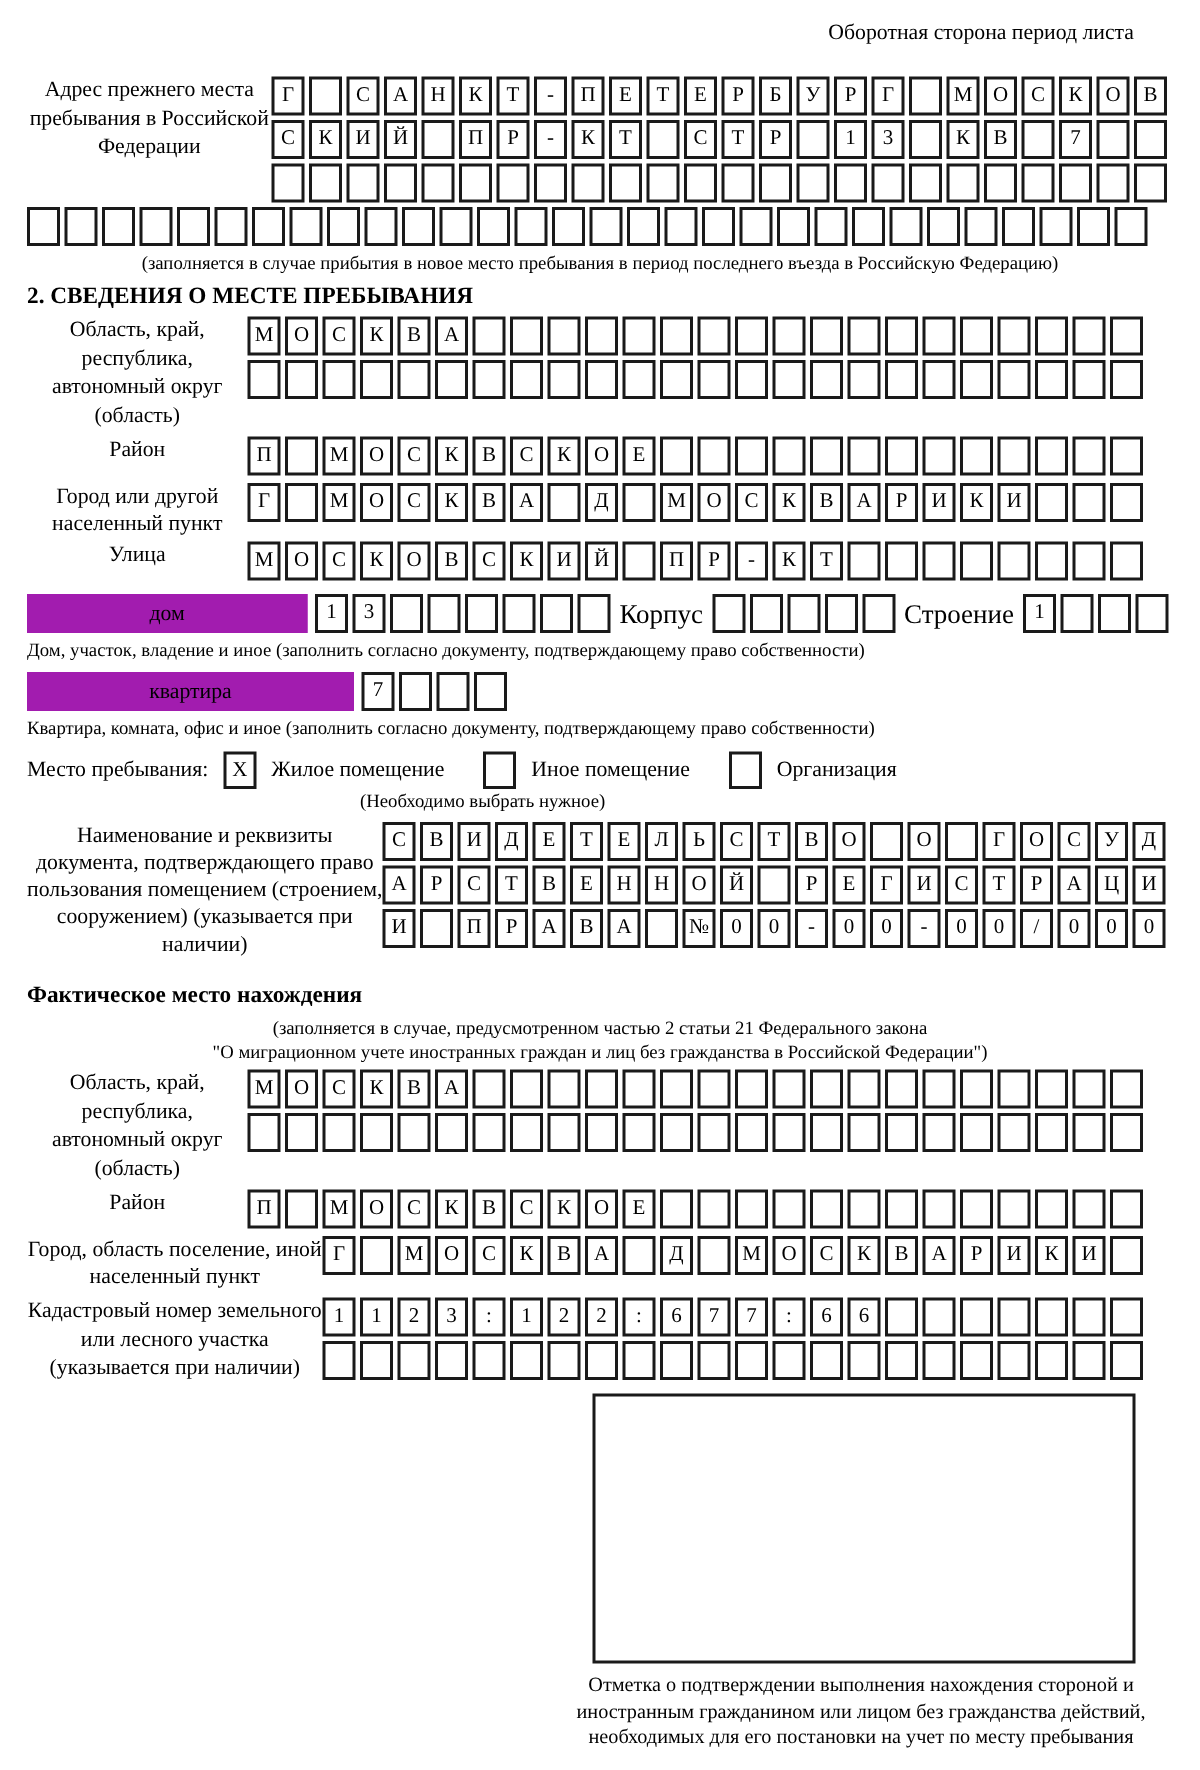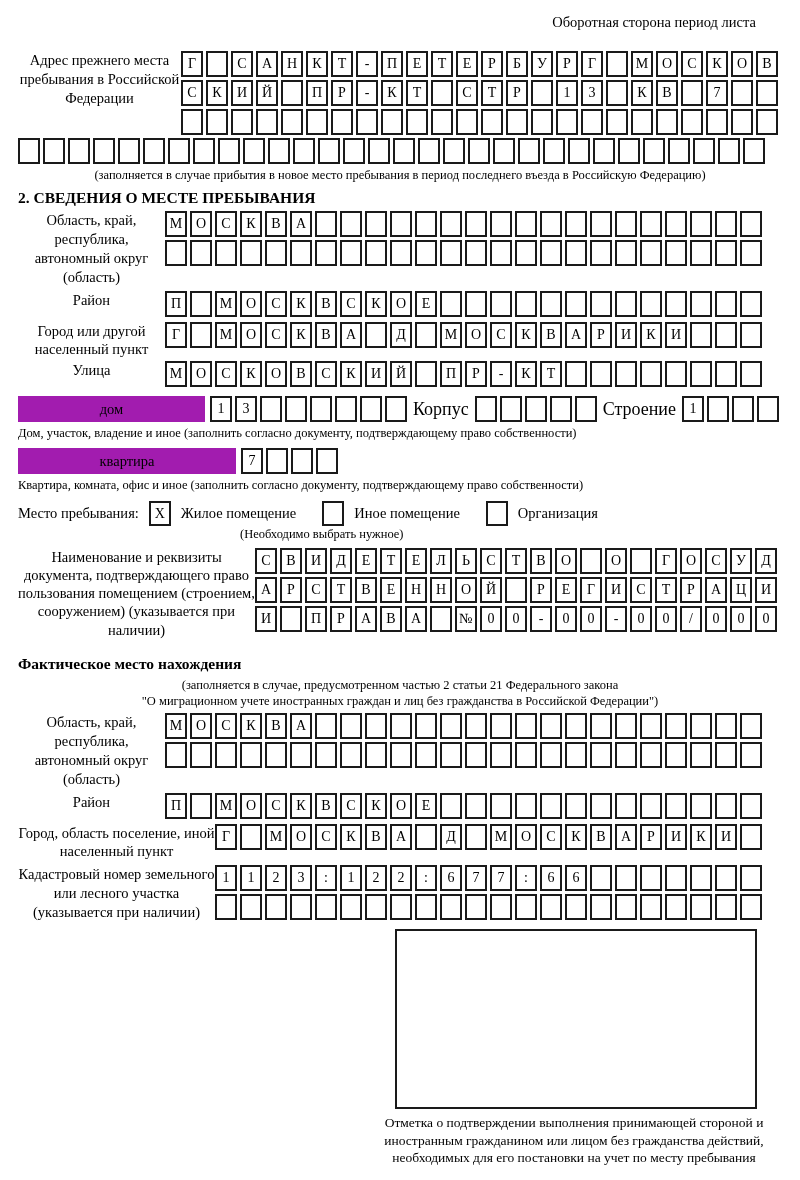--- a/index.html
+++ b/index.html
@@ -178,7 +178,7 @@
   </div>
 
   <div class="stamp-box"></div>
-  <div class="stamp-note">Отметка о подтверждении выполнения принимающей стороной и иностранным гражданином или лицом без гражданства действий, необходимых для его постановки на учет по месту пребывания</div>
+  <div class="stamp-note">Отметка о подтверждении выполнения нахождения стороной и иностранным гражданином или лицом без гражданства действий, необходимых для его постановки на учет по месту пребывания</div>
 
 </div>
 

